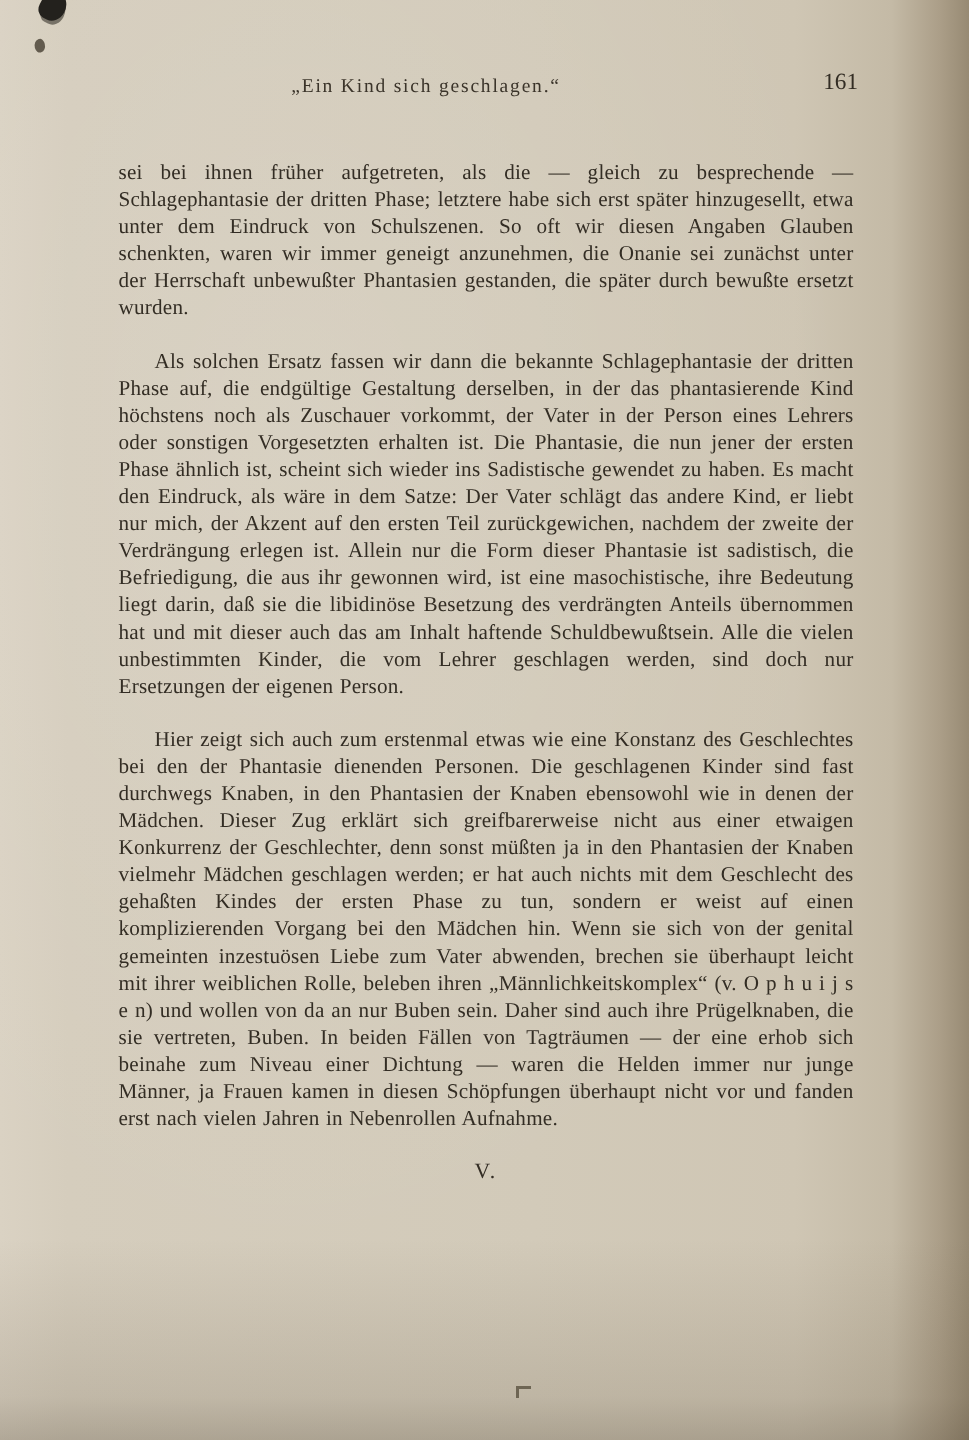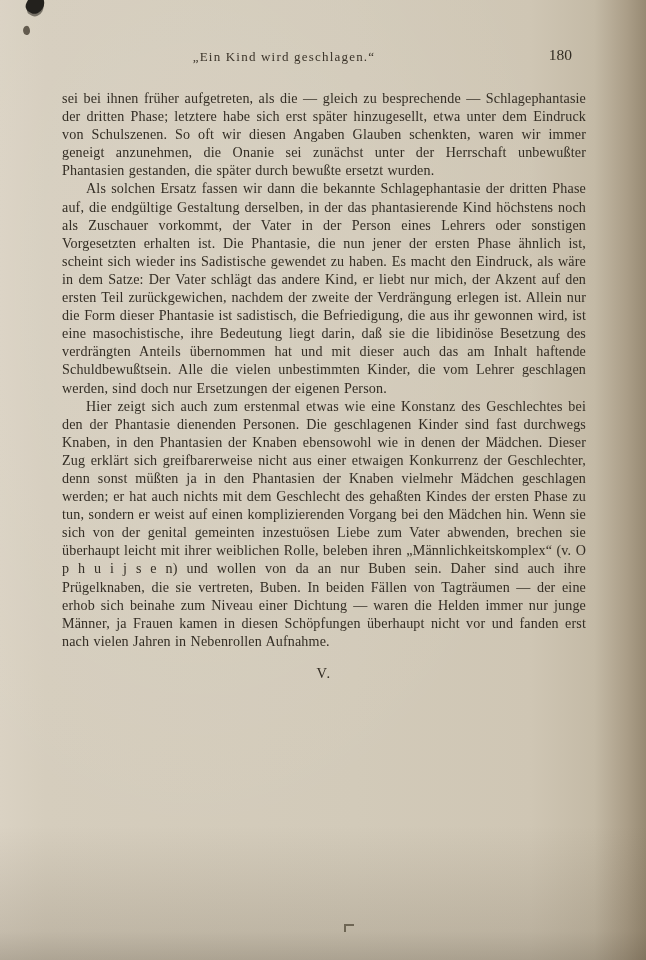--- a/index.html
+++ b/index.html
@@ -90,7 +90,7 @@
   <div class="ink-mark mark-2"></div>
 
   <header class="page-header">
-    <span class="running-title">„Ein Kind wird geschlagen.“</span>
+    <span class="running-title">„Ein Kind sich geschlagen.“</span>
     <span class="page-number">180</span>
   </header>
 

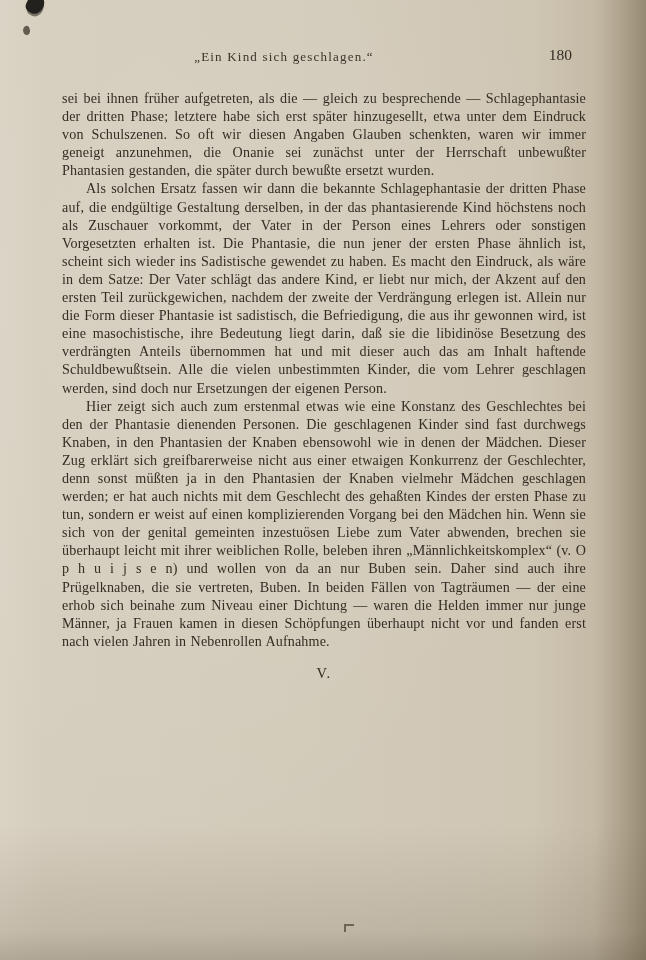--- a/index.html
+++ b/index.html
@@ -91,7 +91,7 @@
 
   <header class="page-header">
     <span class="running-title">„Ein Kind sich geschlagen.“</span>
-    <span class="page-number">180</span>
+    <span class="page-number">161</span>
   </header>
 
   <main class="text-block">

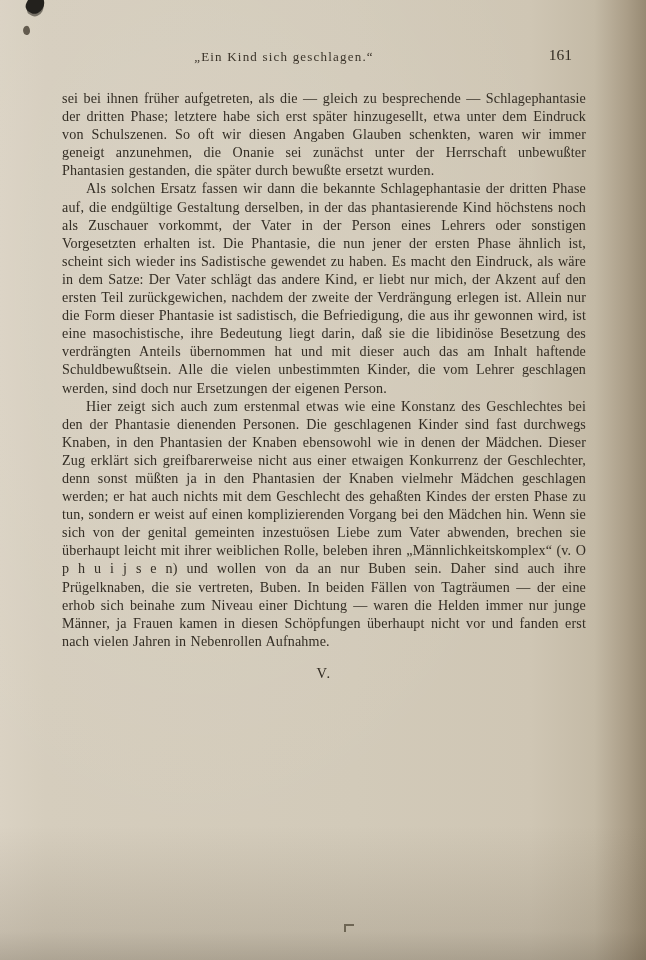--- a/index.html
+++ b/index.html
@@ -69,7 +69,7 @@
     letter-spacing: 0.15px;
     word-spacing: 0.6px;
   }
-  .para { margin: 0; text-indent: 24px; }
+  .para { margin: 17px; text-indent: 24px; }
   .para.no-indent { text-indent: 0; }
 
   .section-heading {

